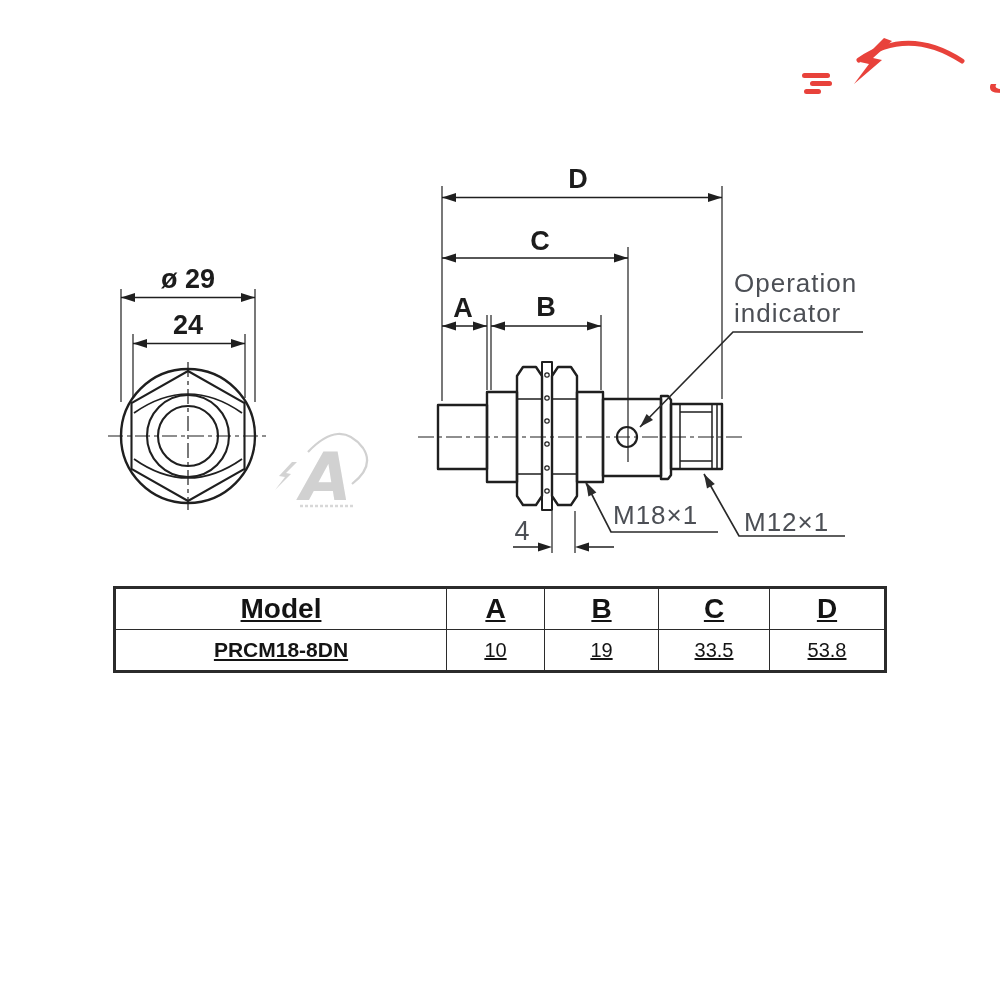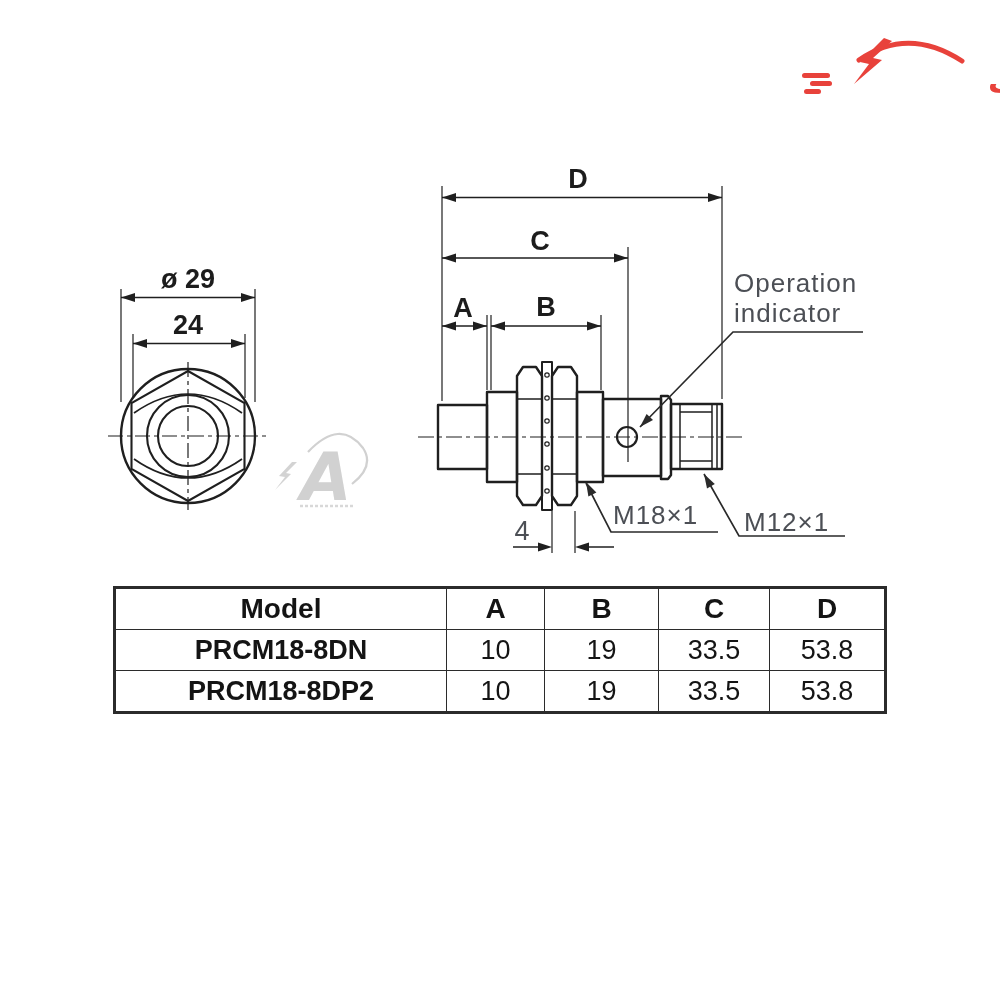--- a/index.html
+++ b/index.html
@@ -11,7 +11,7 @@
   .spec-table{position:absolute;left:113px;top:586px;border-collapse:collapse;table-layout:fixed;
               background:#fff;color:#141414;}
   .spec-table th,.spec-table td{border:1.7px solid #2b2b2b;height:40px;text-align:center;
-              vertical-align:middle;padding:0;overflow:hidden;}
+              vertical-align:middle;padding:0;overflow:hidden;text-decoration:underline;}
   .spec-table{border:3px solid #2b2b2b;}
   .spec-table th{font-size:28px;font-weight:bold;}
   .spec-table td.model{font-size:27px;font-weight:bold;margin-top:25px;}

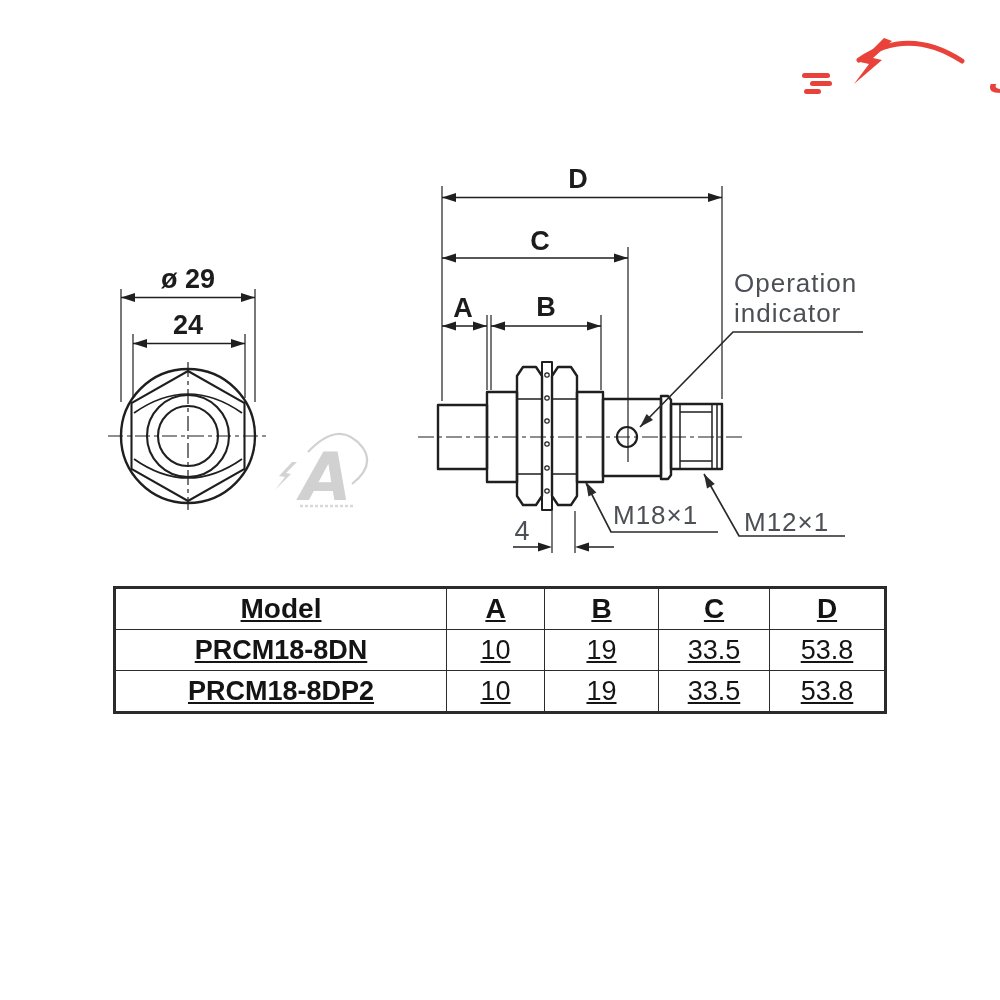--- a/index.html
+++ b/index.html
@@ -14,7 +14,7 @@
               vertical-align:middle;padding:0;overflow:hidden;text-decoration:underline;}
   .spec-table{border:3px solid #2b2b2b;}
   .spec-table th{font-size:28px;font-weight:bold;}
-  .spec-table td.model{font-size:27px;font-weight:bold;margin-top:25px;}
+  .spec-table td.model{font-size:21px;font-weight:bold;margin-top:25px;}
   .spec-table td.val{font-size:27px;font-weight:normal;}
 </style>
 </head>

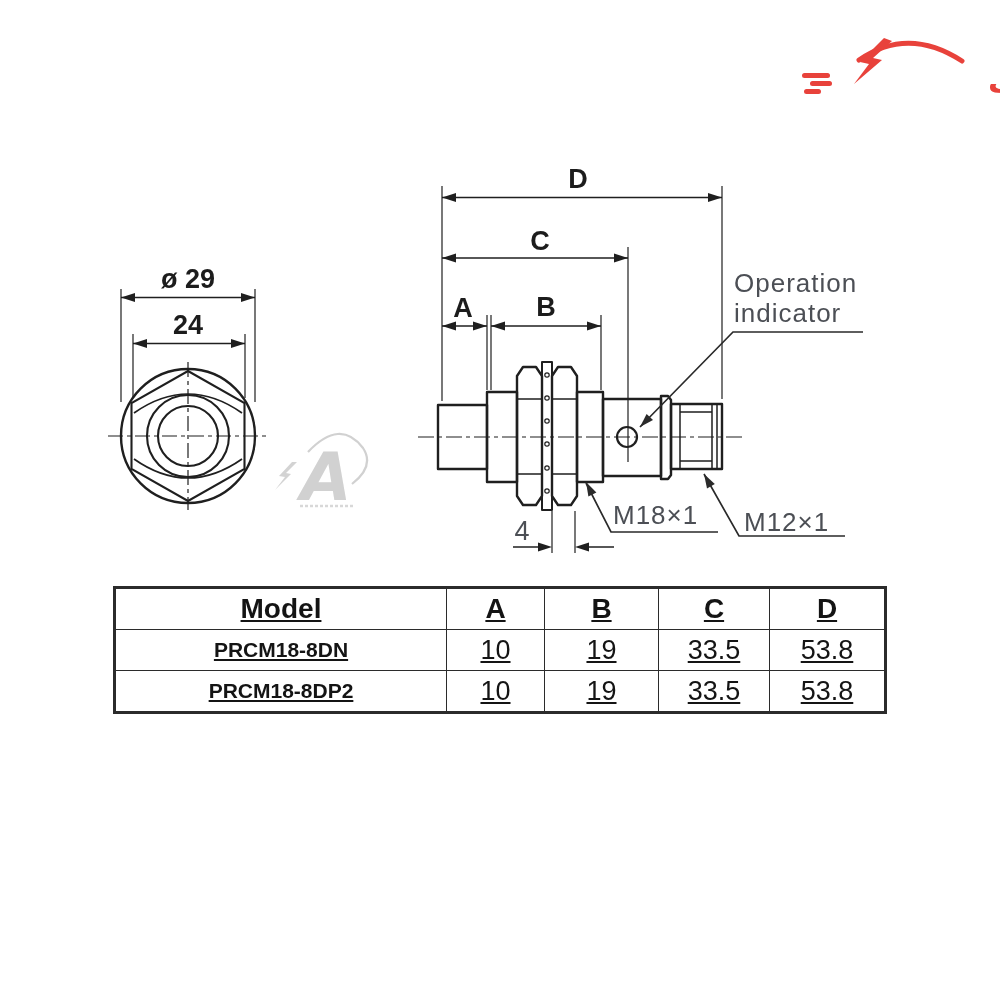--- a/index.html
+++ b/index.html
@@ -15,7 +15,7 @@
   .spec-table{border:3px solid #2b2b2b;}
   .spec-table th{font-size:28px;font-weight:bold;}
   .spec-table td.model{font-size:21px;font-weight:bold;margin-top:25px;}
-  .spec-table td.val{font-size:27px;font-weight:normal;}
+  .spec-table td.val{font-size:20px;font-weight:normal;}
 </style>
 </head>
 <body>

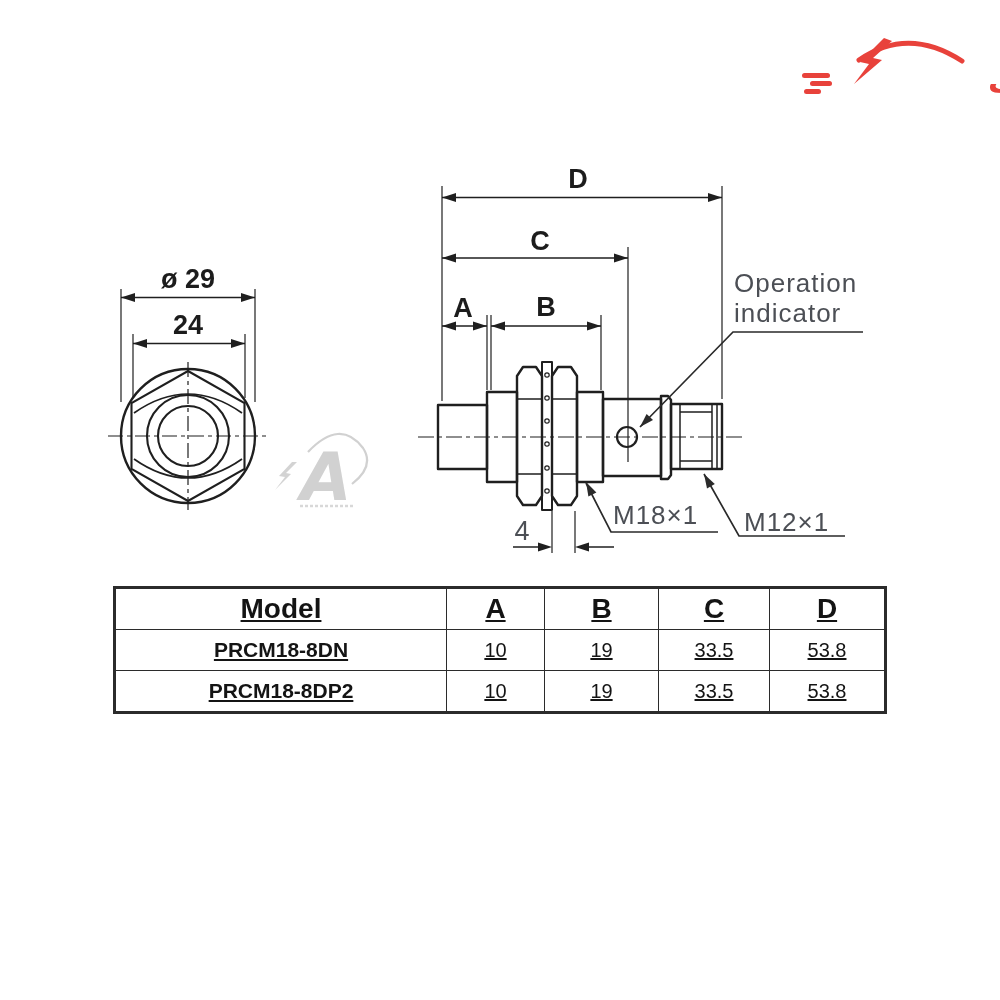--- a/index.html
+++ b/index.html
@@ -174,13 +174,6 @@
         <td class="val">33.5</td>
         <td class="val">53.8</td>
       </tr>
-      <tr>
-        <td class="model">PRCM18-8DP2</td>
-        <td class="val">10</td>
-        <td class="val">19</td>
-        <td class="val">33.5</td>
-        <td class="val">53.8</td>
-      </tr>
     </tbody>
   </table>
 </div>

